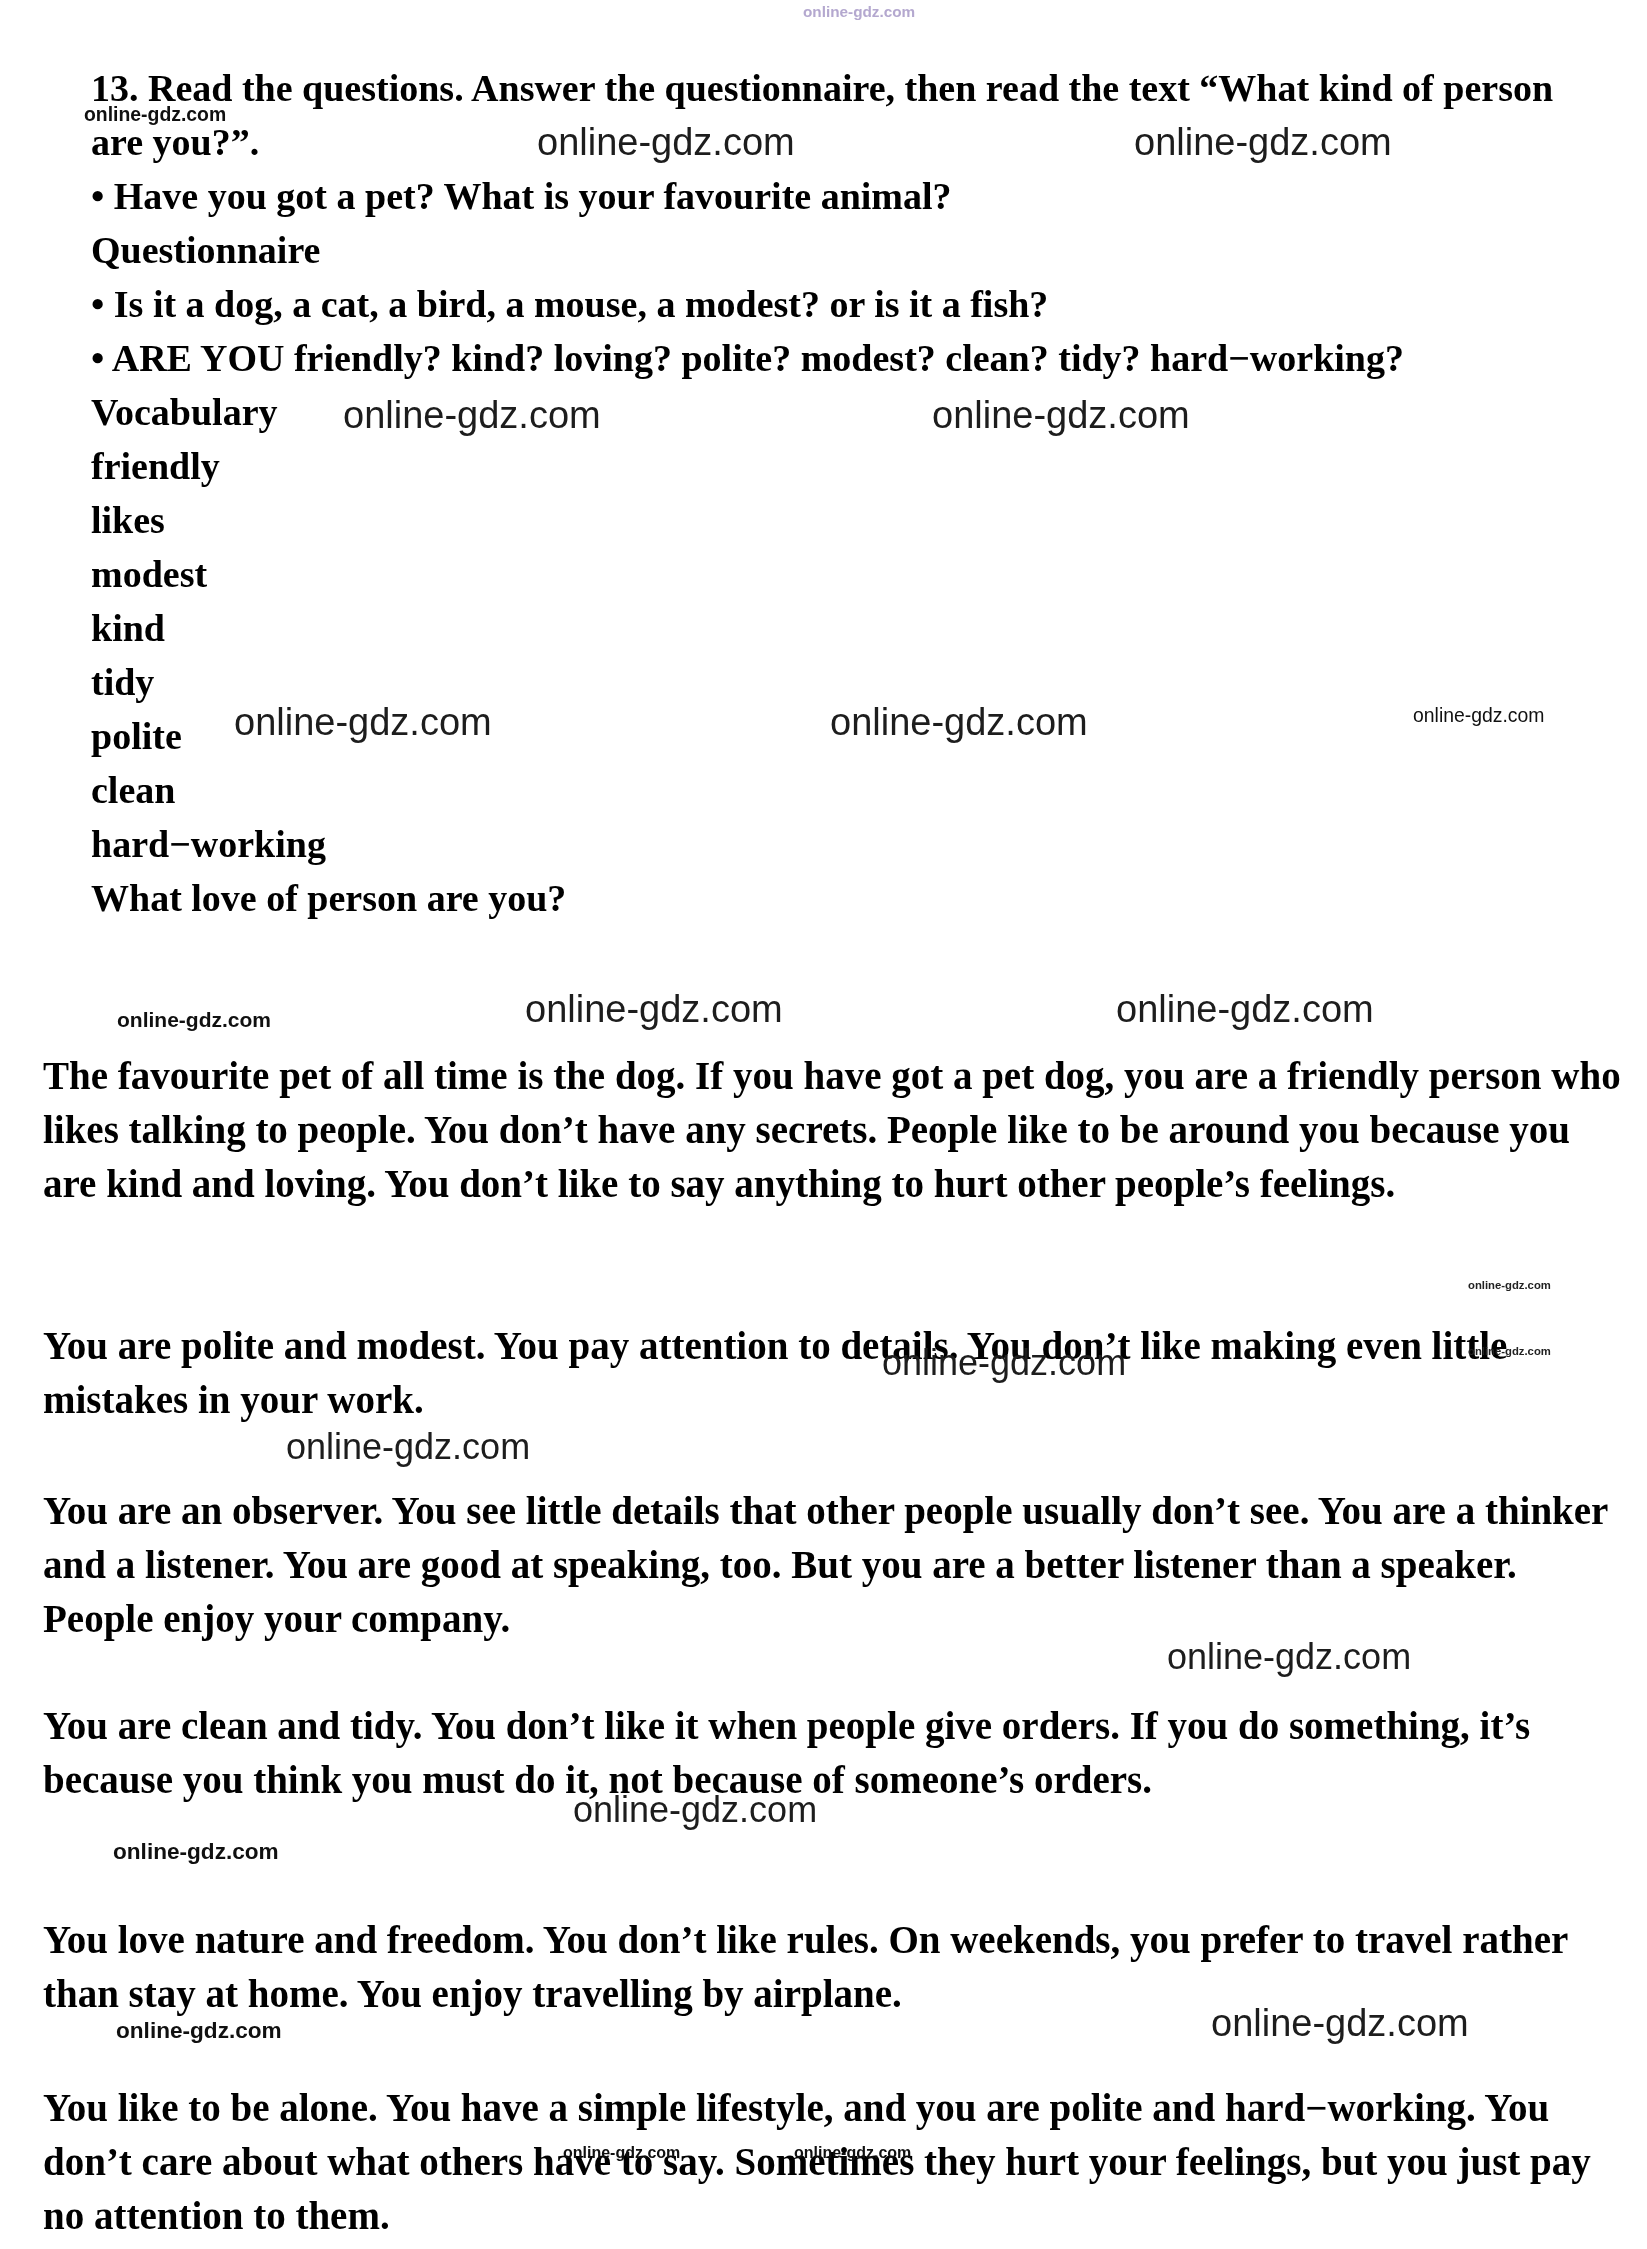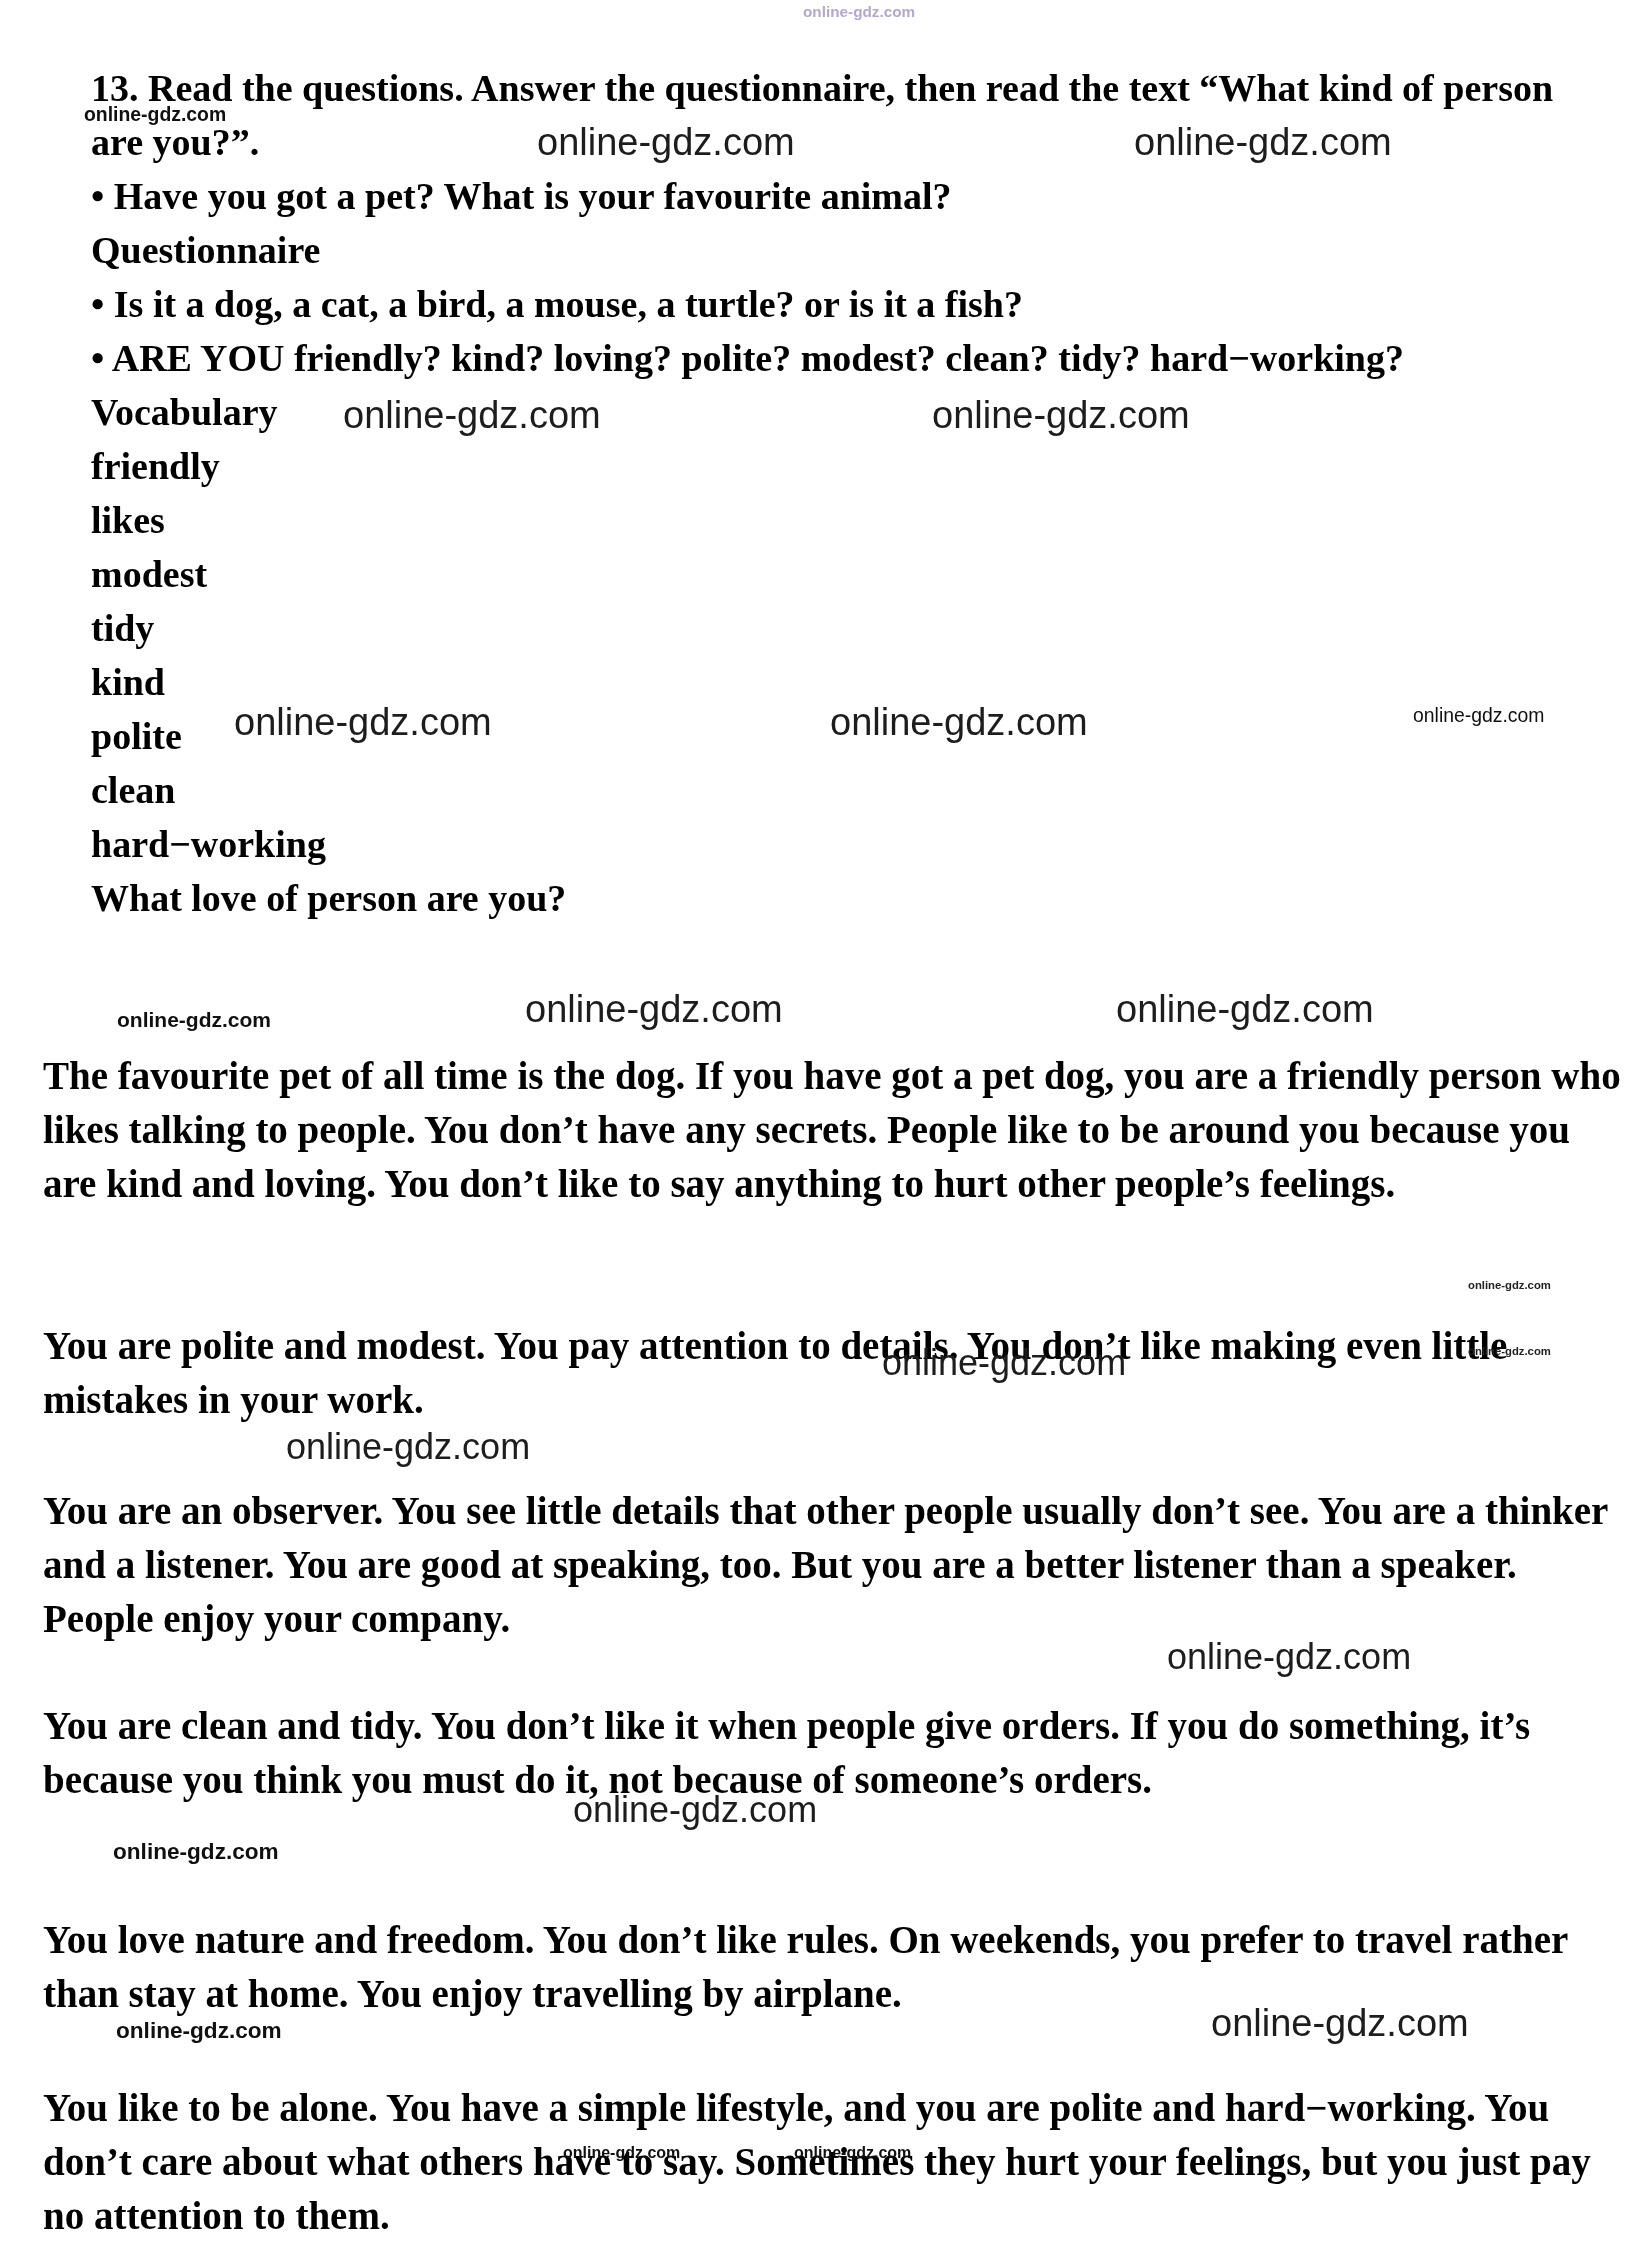--- a/index.html
+++ b/index.html
@@ -79,7 +79,7 @@
     <div>13. Read the questions. Answer the questionnaire, then read the text “What kind of person are you?”.</div>
     <div>• Have you got a pet? What is your favourite animal?</div>
     <div>Questionnaire</div>
-    <div>• Is it a dog, a cat, a bird, a mouse, a turtle? or is it a fish?</div>
+    <div>• Is it a dog, a cat, a bird, a mouse, a modest? or is it a fish?</div>
     <div>• ARE YOU friendly? kind? loving? polite? modest? clean? tidy? hard−working?</div>
     <div>Vocabulary</div>
     <div>friendly</div>

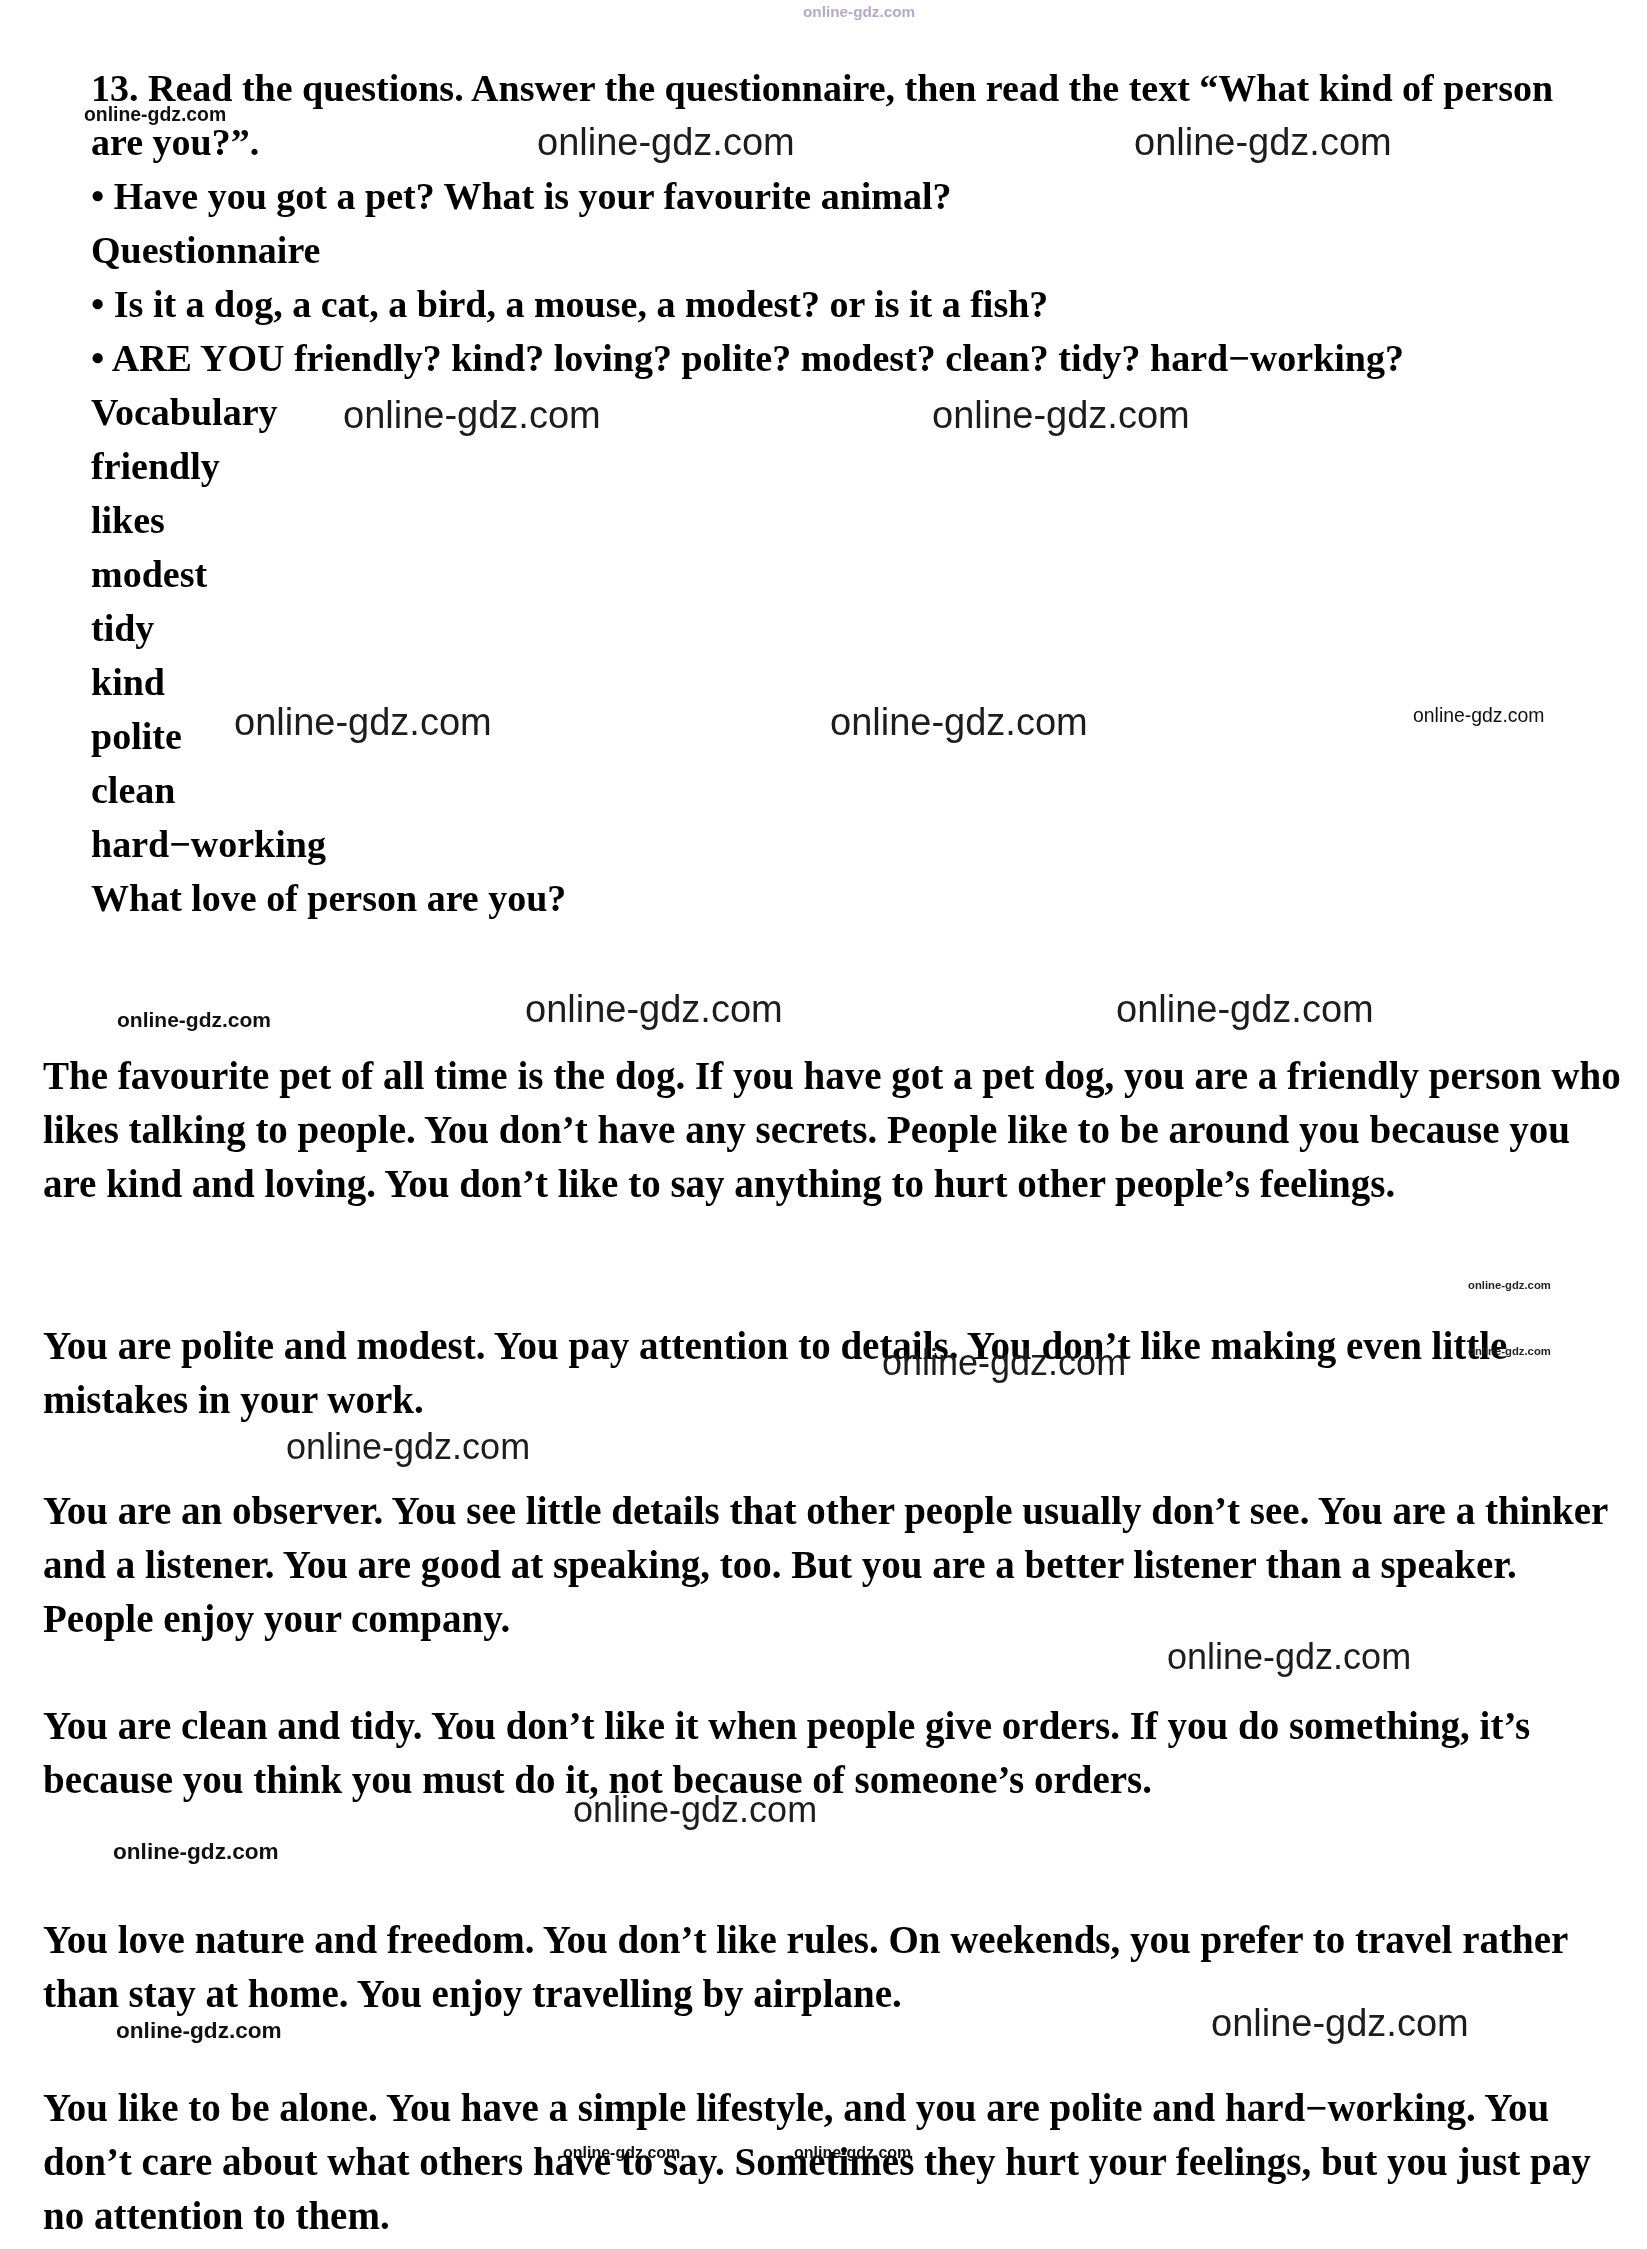--- a/index.html
+++ b/index.html
@@ -85,8 +85,8 @@
     <div>friendly</div>
     <div>likes</div>
     <div>modest</div>
+    <div>kind</div>
     <div>tidy</div>
-    <div>kind</div>
     <div>polite</div>
     <div>clean</div>
     <div>hard−working</div>

